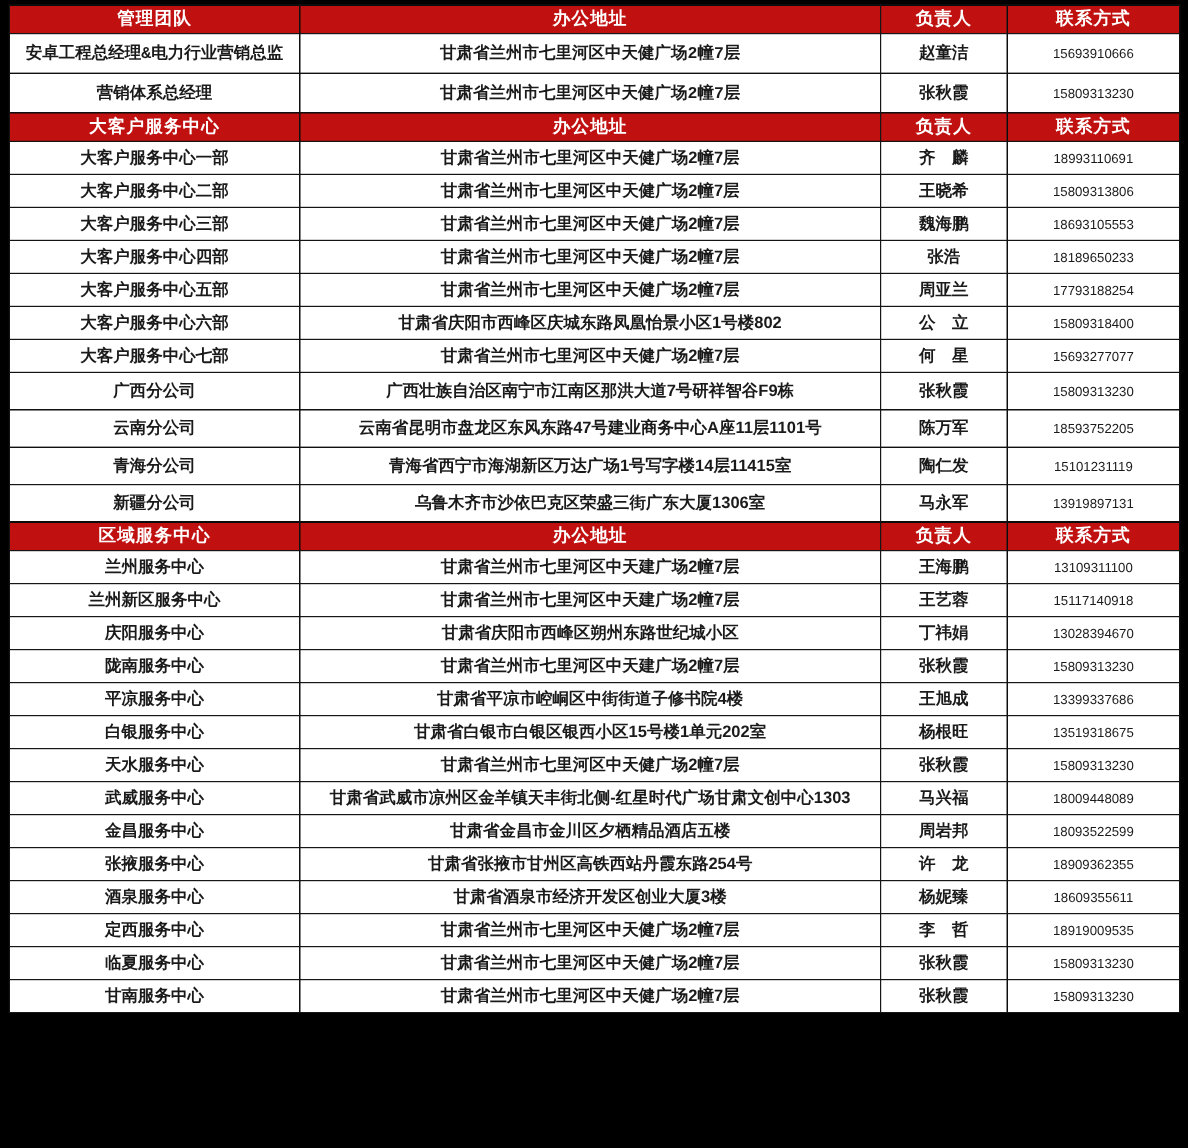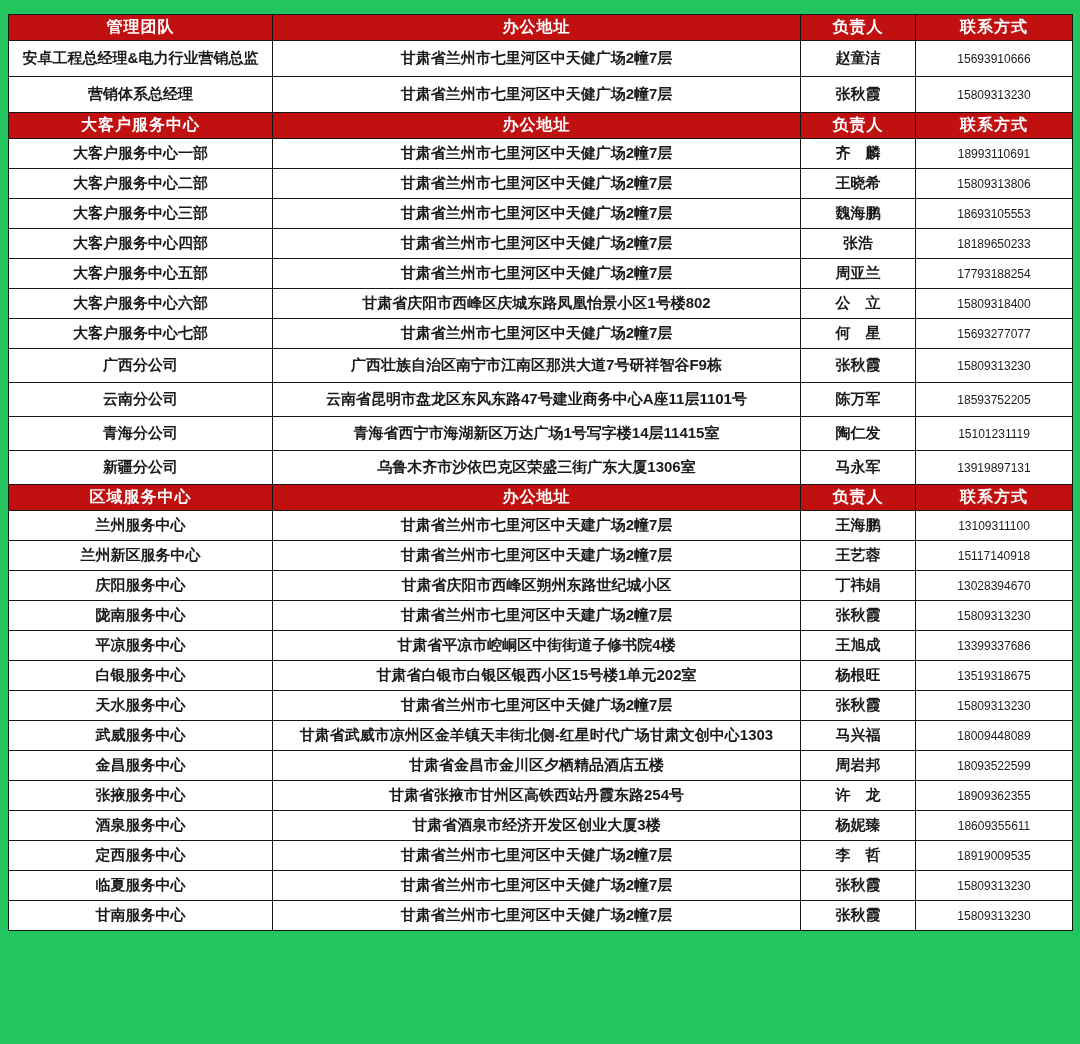--- a/index.html
+++ b/index.html
@@ -12,8 +12,8 @@
     width: 1080px;
     height: 1044px;
     box-sizing: border-box;
-    padding: 14px 8px;
-    background: #22c55e;
+    padding: 4px 8px;
+    background: #000000;
   }
   table.contact-table {
     width: 1064px;

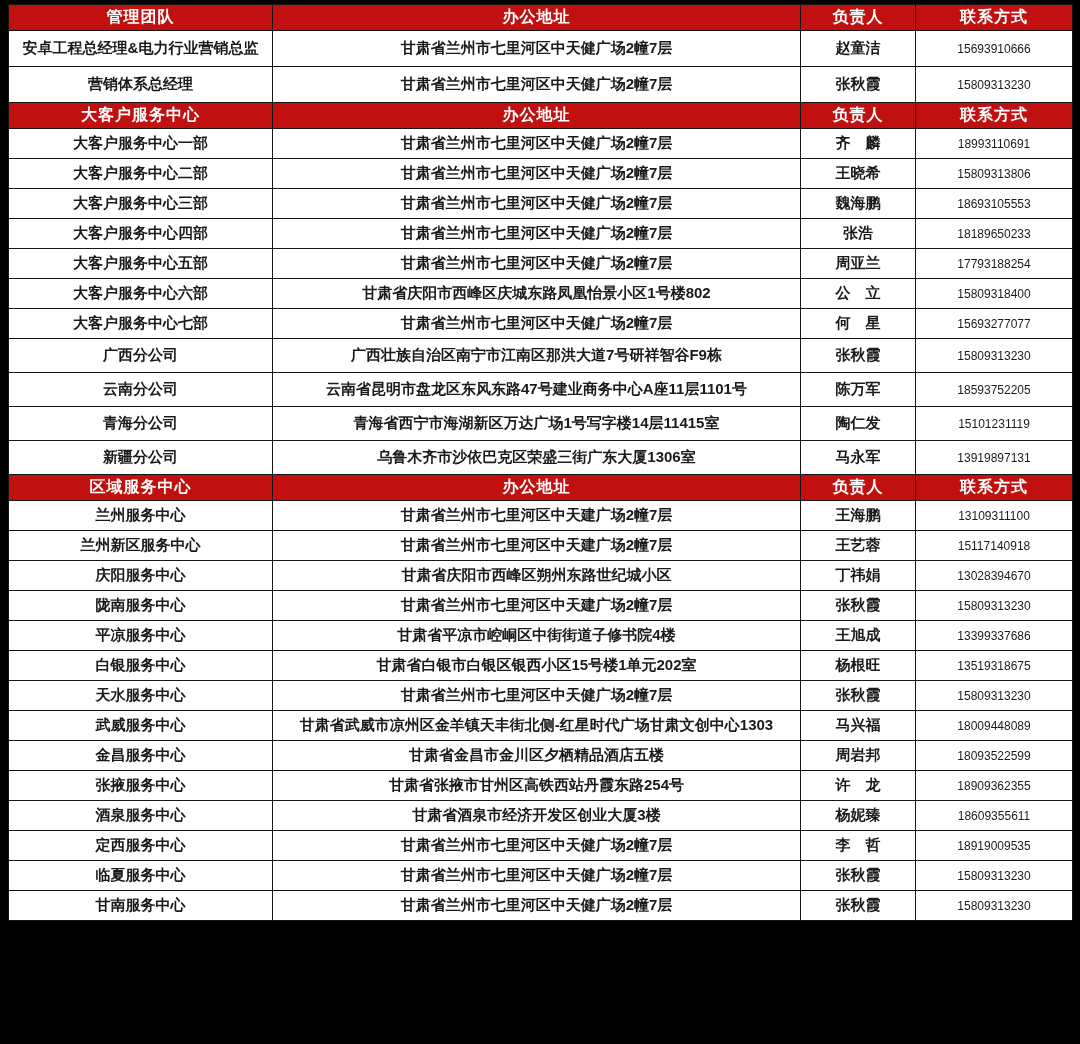--- a/index.html
+++ b/index.html
@@ -48,7 +48,7 @@
     font-family: "Liberation Sans", "DejaVu Sans", sans-serif;
   }
   
-  tr.sec0 td { height: 36px; }
+  tr.sec0 td { height: 36px; font-family: Liberation Mono, monospace; }
   tr.sec1 td { height: 30px; }
   tr.sec2 td { height: 34px; }
   tr.sec3 td { height: 30px; margin-left: 39px; }

